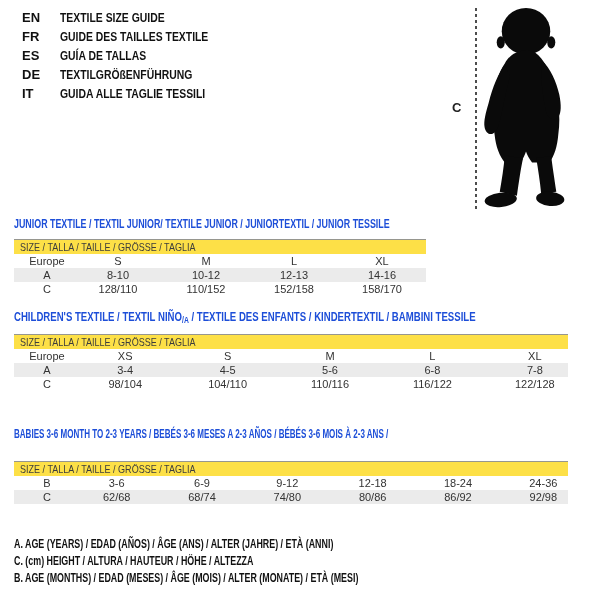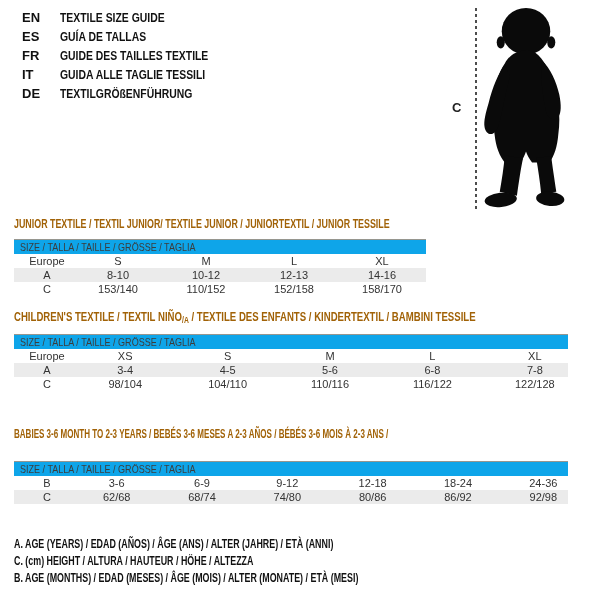--- a/index.html
+++ b/index.html
@@ -57,10 +57,10 @@
       <span class="lang-code">EN</span><span class="sx sx80">TEXTILE SIZE GUIDE</span>
     </div>
     <div class="lang-row">
-      <span class="lang-code">ES</span><span class="sx sx80">GUÍA DE TALLAS</span>
+      <span class="lang-code">FR</span><span class="sx sx80">GUIDE DES TAILLES TEXTILE</span>
     </div>
     <div class="lang-row">
-      <span class="lang-code">FR</span><span class="sx sx80">GUIDE DES TAILLES TEXTILE</span>
+      <span class="lang-code">ES</span><span class="sx sx80">GUÍA DE TALLAS</span>
     </div>
     <div class="lang-row">
       <span class="lang-code">IT</span><span class="sx sx80">GUIDA ALLE TAGLIE TESSILI</span>

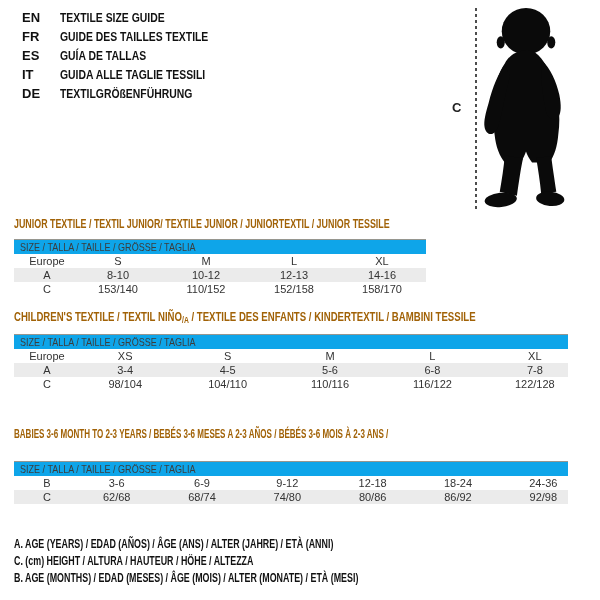--- a/index.html
+++ b/index.html
@@ -63,10 +63,10 @@
       <span class="lang-code">ES</span><span class="sx sx80">GUÍA DE TALLAS</span>
     </div>
     <div class="lang-row">
-      <span class="lang-code">IT</span><span class="sx sx80">GUIDA ALLE TAGLIE TESSILI</span>
+      <span class="lang-code">DE</span><span class="sx sx80">TEXTILGRÖßENFÜHRUNG</span>
     </div>
     <div class="lang-row">
-      <span class="lang-code">DE</span><span class="sx sx80">TEXTILGRÖßENFÜHRUNG</span>
+      <span class="lang-code">IT</span><span class="sx sx80">GUIDA ALLE TAGLIE TESSILI</span>
     </div>
   </div>
 

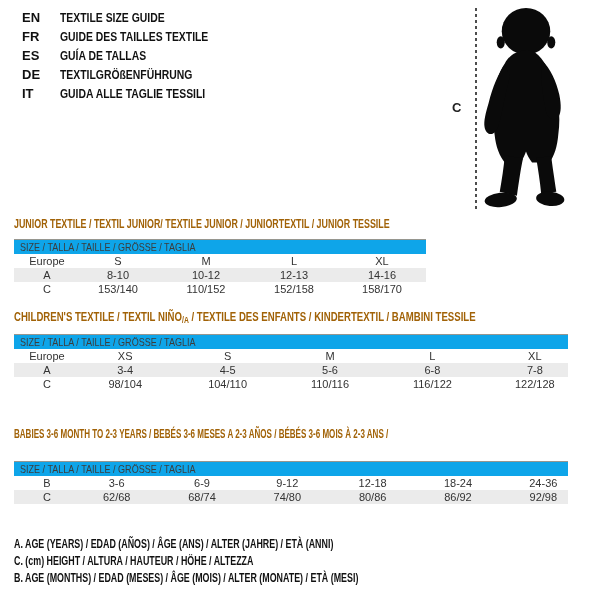--- a/index.html
+++ b/index.html
@@ -28,7 +28,7 @@
   .baby-svg{position:absolute;left:480px;top:8px;width:92px;height:202px;}
 
   
-  .sec-title{position:absolute;left:14px;font-weight:bold;font-size:12px;color:#a16207;line-height:14px;white-space:nowrap;}
+  .sec-title{position:absolute;left:14px;font-weight:bold;font-size:12px;color:#1d4ed8;line-height:14px;white-space:nowrap;}
   .sec-title .subsc{font-size:8.5px;vertical-align:-2px;}
   .two-line{line-height:16px;}
 

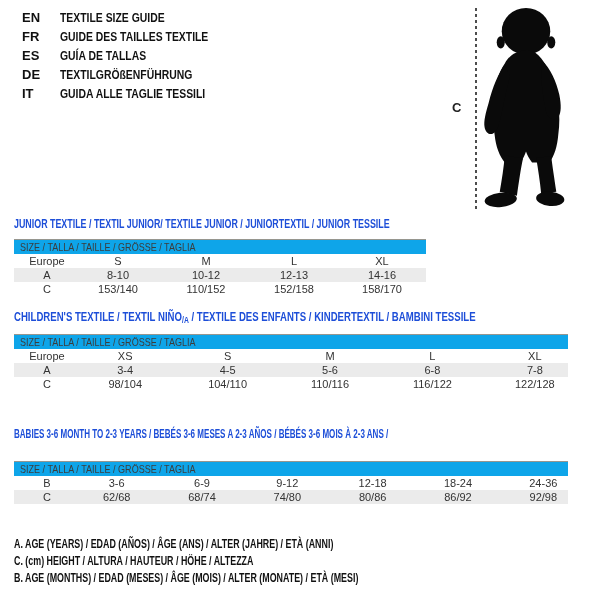--- a/index.html
+++ b/index.html
@@ -36,7 +36,7 @@
   .tbl{position:absolute;left:14px;font-size:11px;color:#333;}
   .tr{display:flex;height:14px;line-height:14px;align-items:stretch;}
   .tr.band{
-    height:15px;line-height:14px;background:#0ea5e9;color:#3c3c3c;
+    height:15px;line-height:14px;background:#fde047;color:#3c3c3c;
     border-top:1px solid #96968f;box-sizing:border-box;padding-left:6px;
   }
   .tr.shaded{background:#ebebeb;}

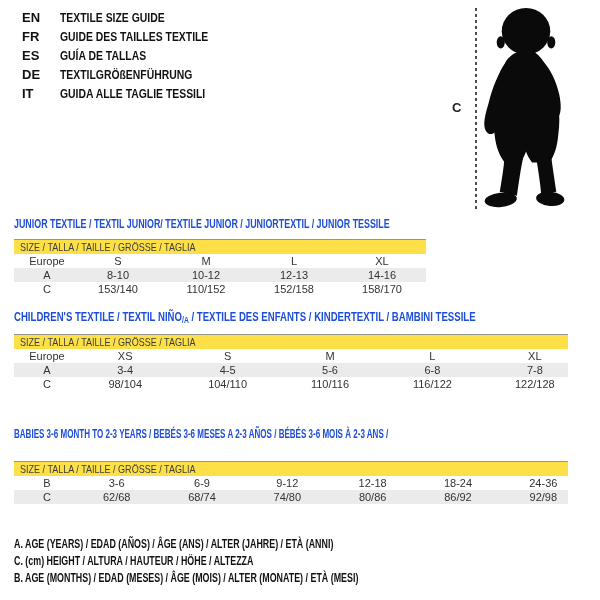--- a/index.html
+++ b/index.html
@@ -110,7 +110,7 @@
     </div>
     <div class="tr">
       <div class="td lab">C</div>
-      <div class="td">153/140</div>
+      <div class="td">128/110</div>
       <div class="td">110/152</div>
       <div class="td">152/158</div>
       <div class="td">158/170</div>

